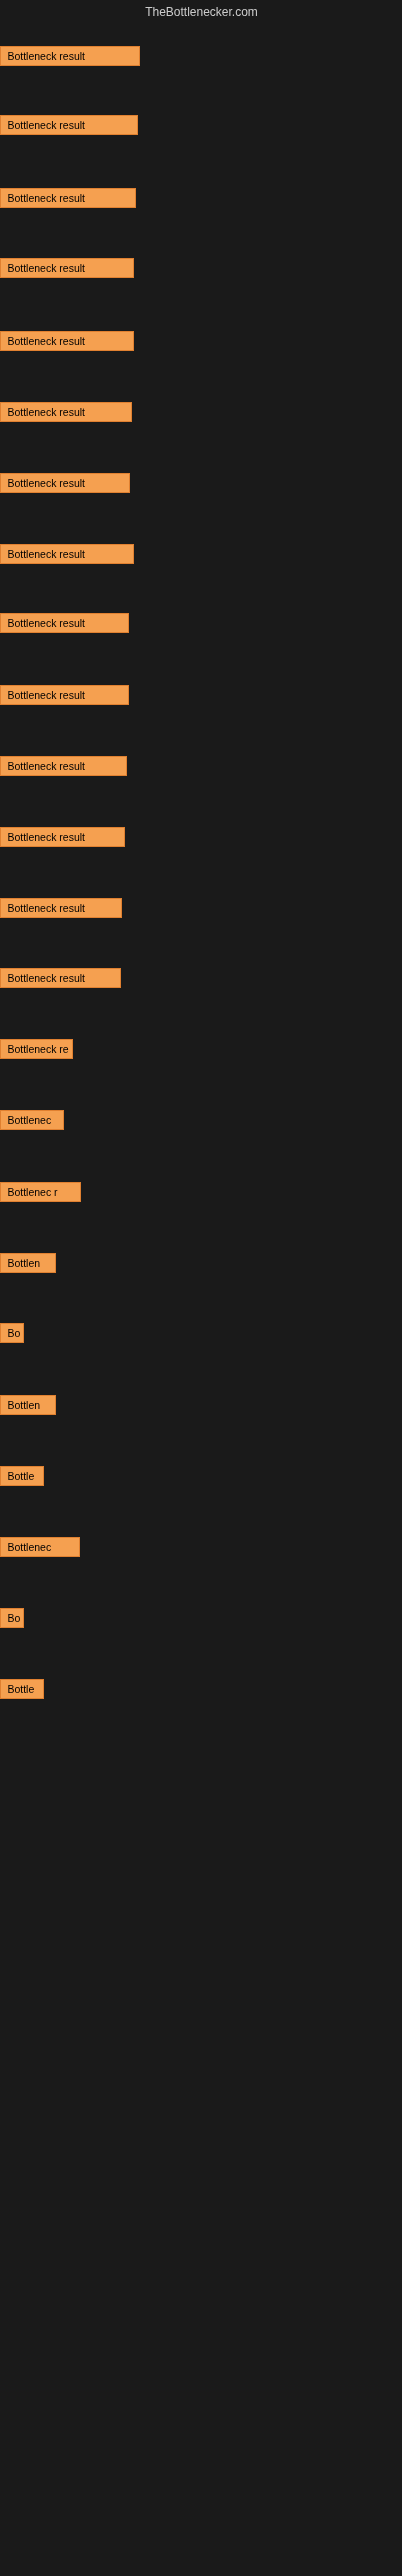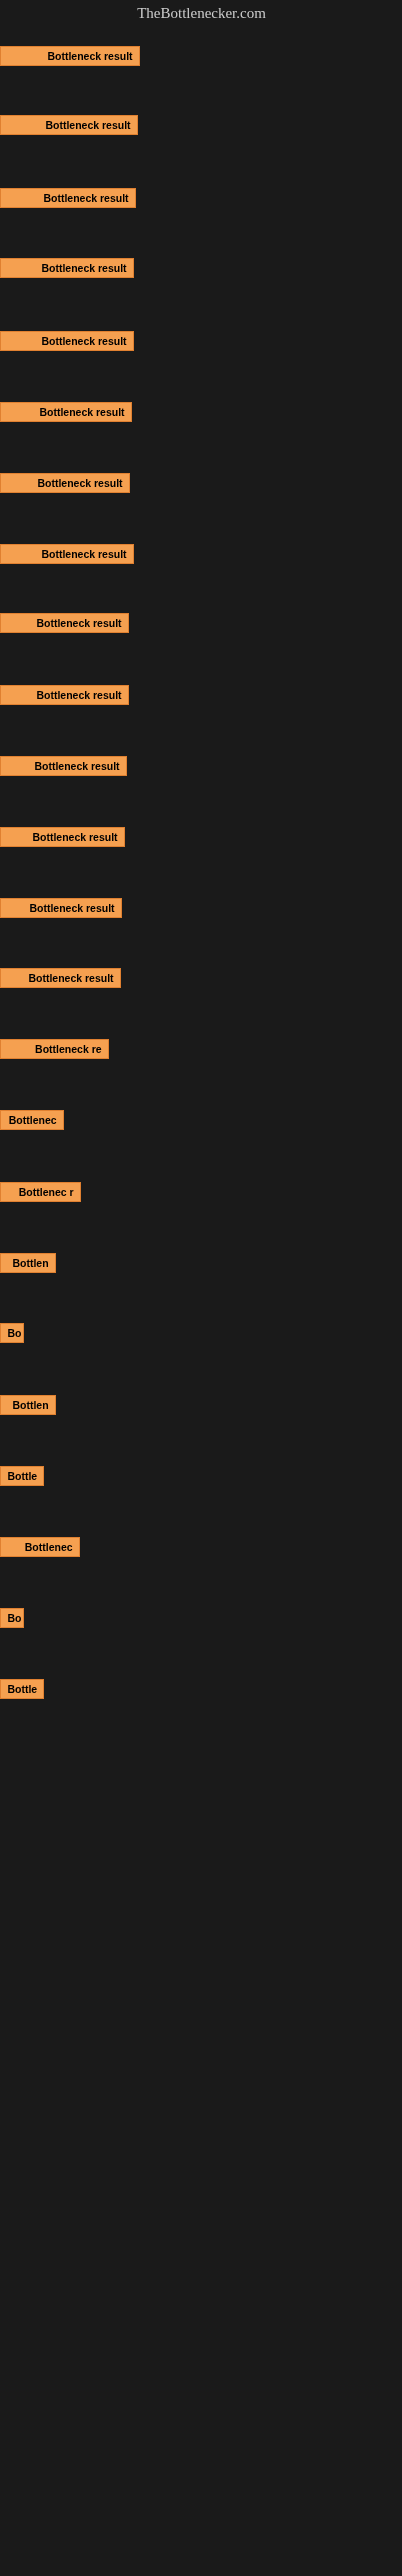--- a/index.html
+++ b/index.html
@@ -19,10 +19,9 @@
     .site-title {
       text-align: center;
       color: #cccccc;
-      font-size: 15px;
+      font-size: 12px;
       padding: 4.8px 0;
       font-weight: normal;
-      font-family: Liberation Serif, serif;
     }
 
     .bottleneck-item {

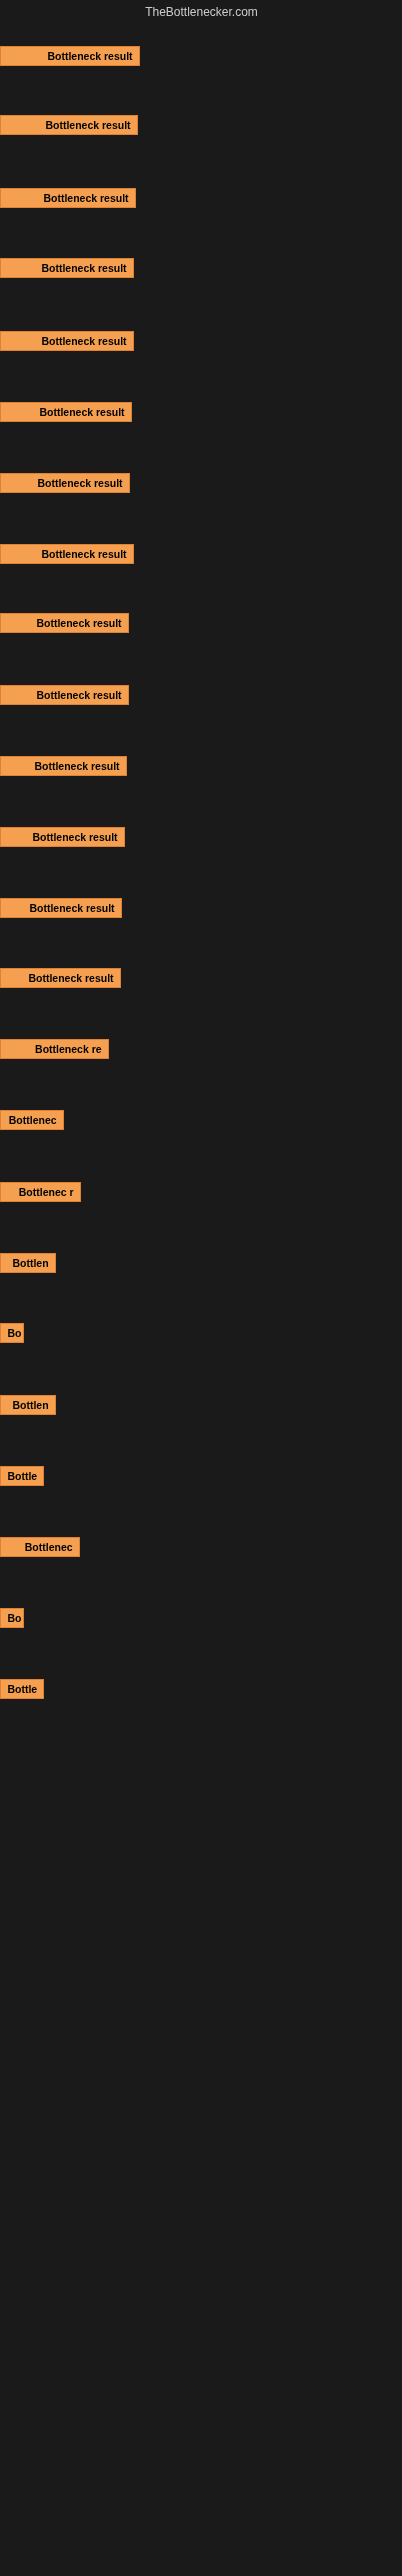--- a/index.html
+++ b/index.html
@@ -30,12 +30,11 @@
       background-color: #f5a050;
       color: #000000;
       font-size: 10.5px;
-      font-weight: bold;
+      font-weight: normal;
       padding: 3.2px 6.4px;
       border: 0.8px solid #e08030;
       white-space: nowrap;
       overflow: hidden;
-      text-align: right;
     }
   </style>
 </head>

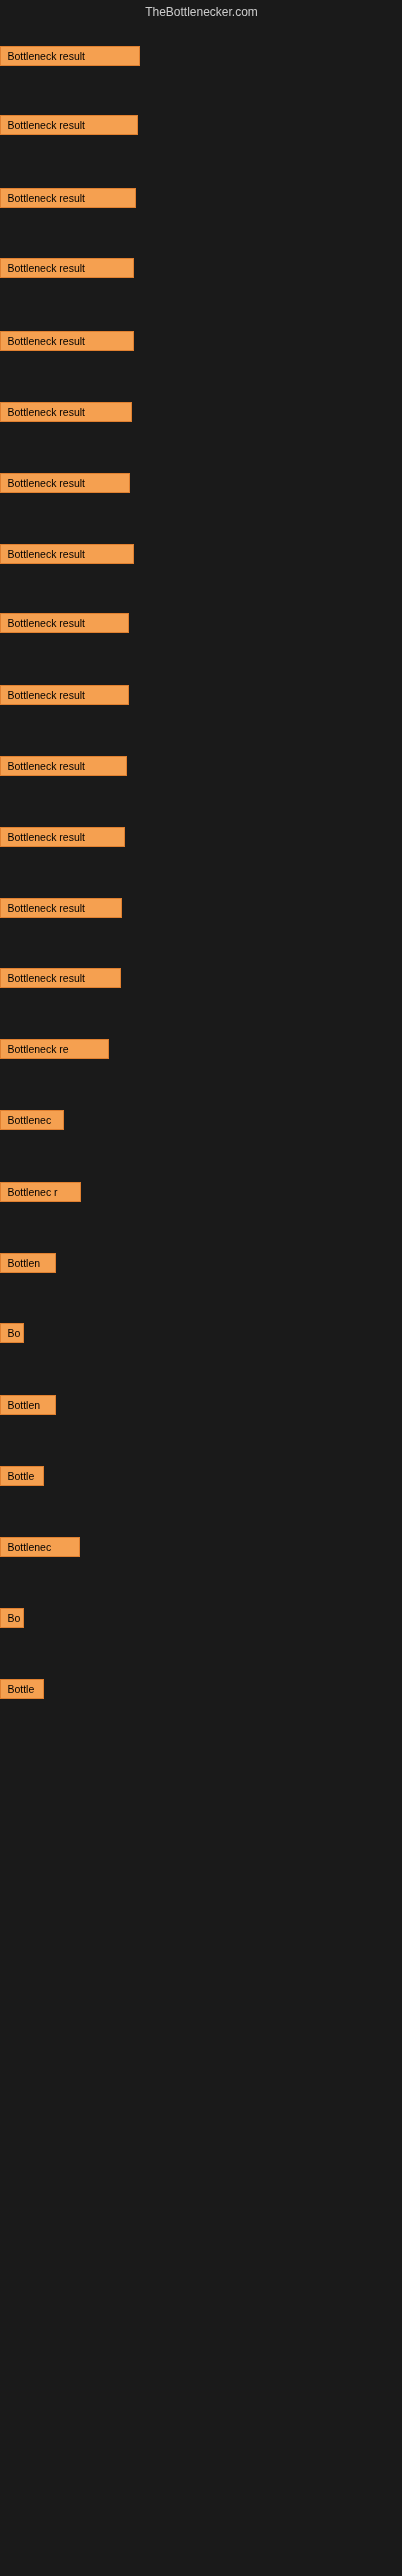--- a/index.html
+++ b/index.html
@@ -57,7 +57,7 @@
     <div class="bottleneck-item" style="top: 827px; width: 125px;">Bottleneck result</div>
     <div class="bottleneck-item" style="top: 898px; width: 122px;">Bottleneck result</div>
     <div class="bottleneck-item" style="top: 968px; width: 121px;">Bottleneck result</div>
-    <div class="bottleneck-item" style="top: 1039px; width: 109px;">Bottleneck re</div>
+    <div class="bottleneck-item" style="top: 1039px; width: 73px;">Bottleneck re</div>
     <div class="bottleneck-item" style="top: 1110px; width: 64px;">Bottlenec</div>
     <div class="bottleneck-item" style="top: 1182px; width: 81px;">Bottlenec r</div>
     <div class="bottleneck-item" style="top: 1253px; width: 56px;">Bottlen</div>

